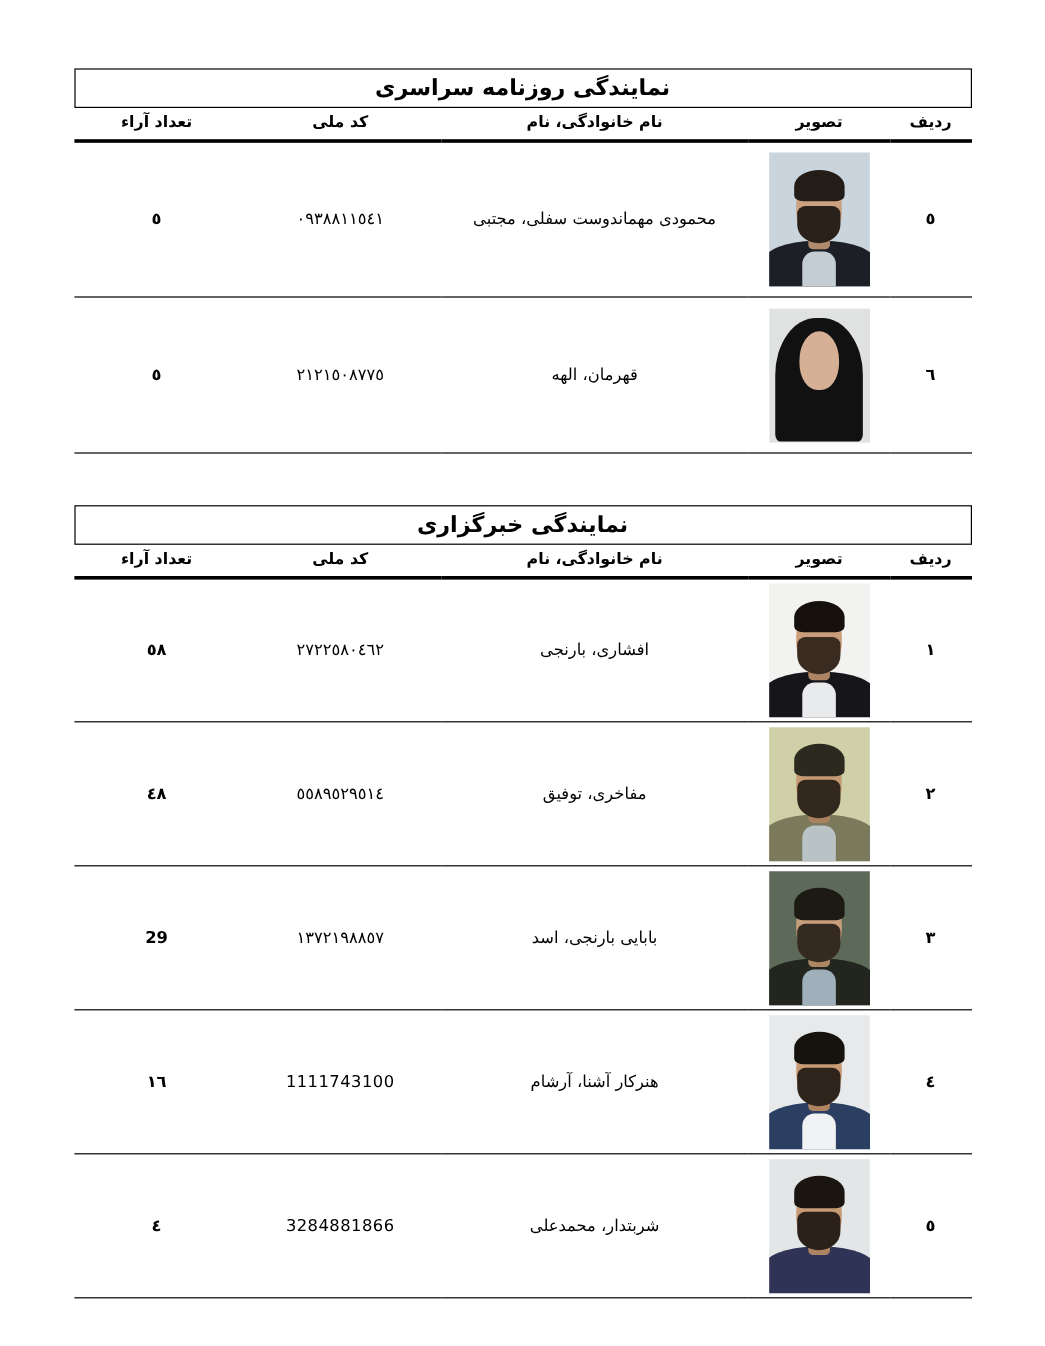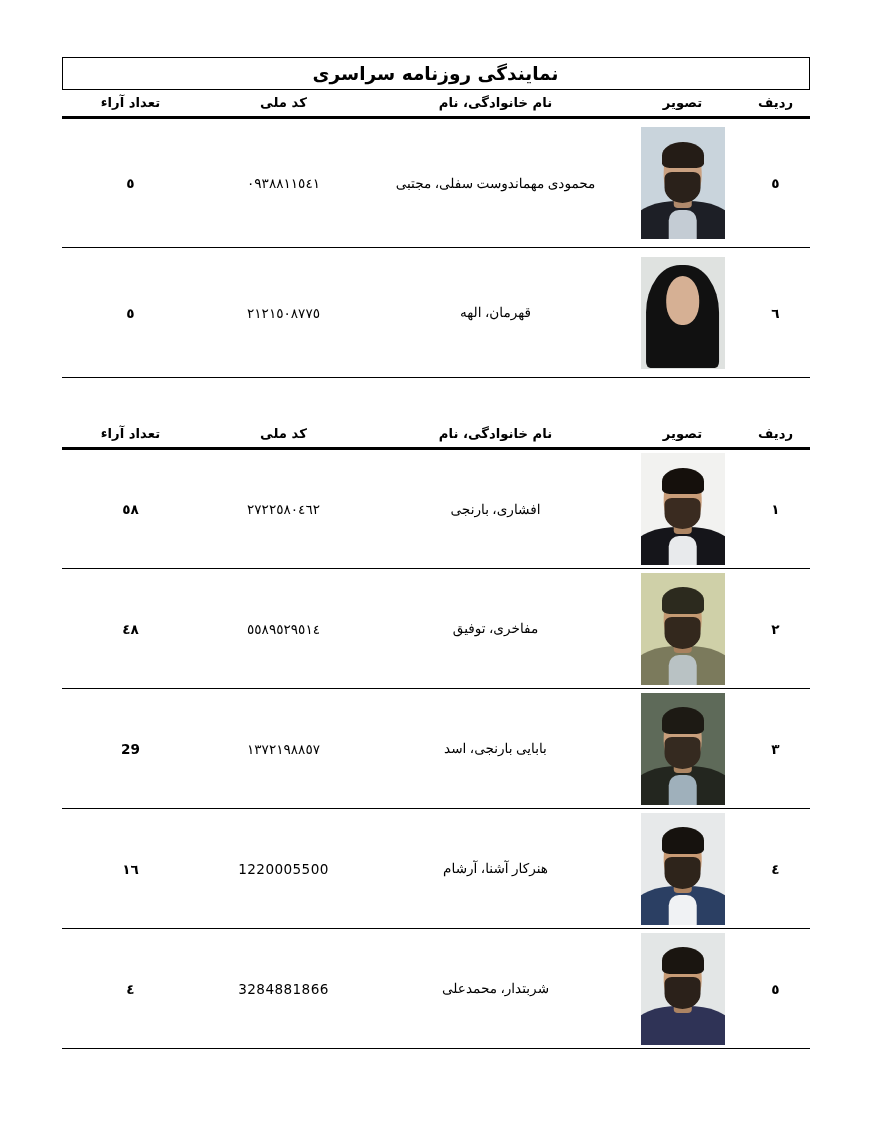--- a/index.html
+++ b/index.html
@@ -80,7 +80,7 @@
   col.c-votes { width: 138px; }
 
   .cell-num   { font-size: 14px; font-weight: bold; }
-  .cell-name  { font-size: 13.6px; font-weight: normal; font-family: Liberation Serif, serif; }
+  .cell-name  { font-size: 13.6px; font-weight: normal; }
   .cell-code  { font-size: 13.6px; letter-spacing: 0.4px; }
   .cell-votes { font-size: 14px; font-weight: bold; }
 

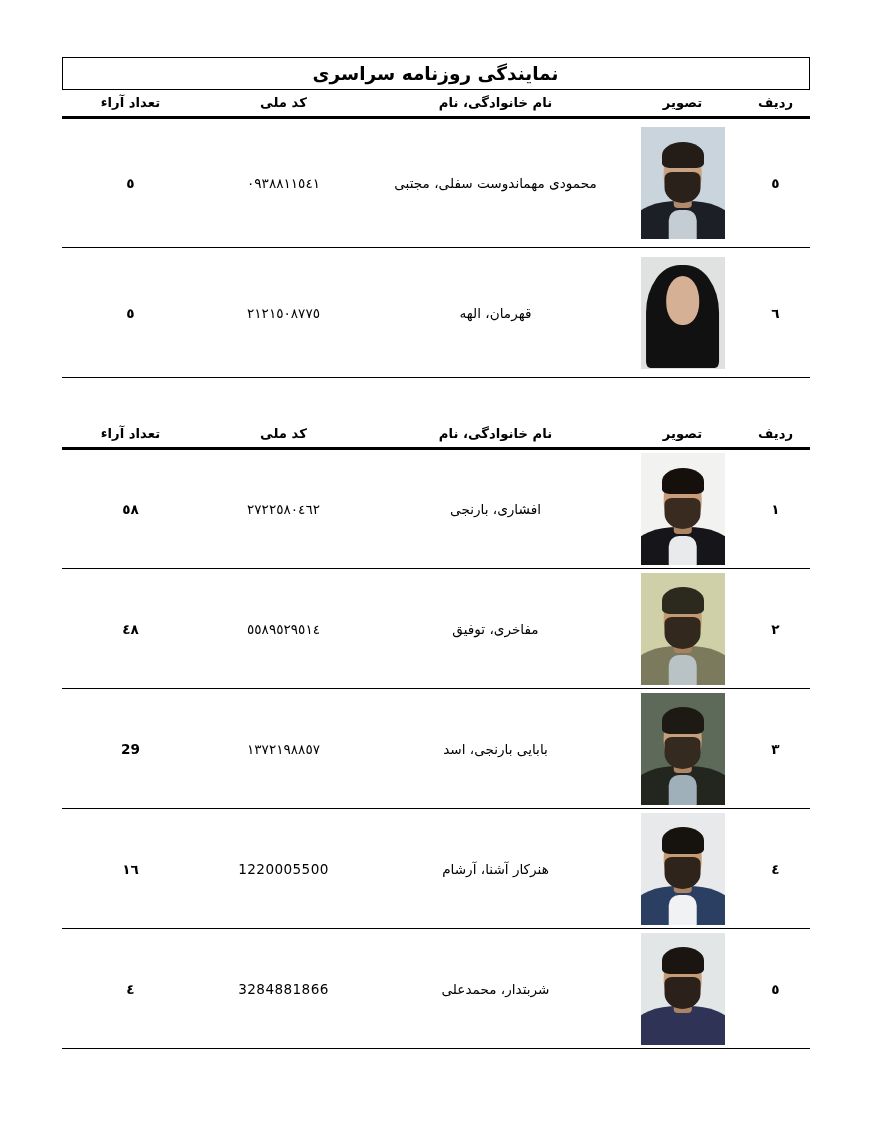--- a/index.html
+++ b/index.html
@@ -243,6 +243,7 @@
   </div>
 
   <div class="table-block second">
+    <div class="tbl-title">نمایندگی خبرگزاری</div>
 
     <table class="grid">
       <colgroup>

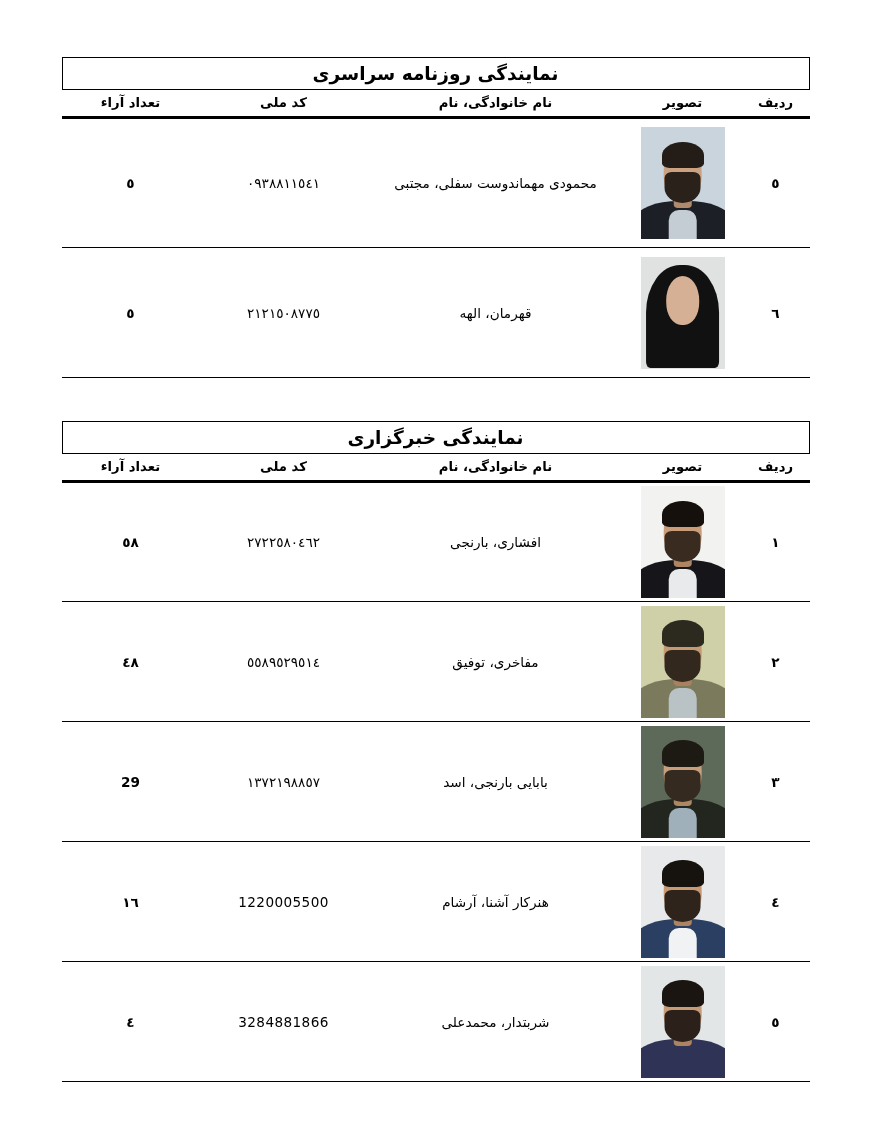--- a/index.html
+++ b/index.html
@@ -329,7 +329,7 @@
             </span>
           </td>
           <td class="cell-name">هنرکار آشنا، آرشام</td>
-          <td class="cell-code">1220005500</td>
+          <td class="cell-code">1111743100</td>
           <td class="cell-votes">١٦</td>
         </tr>
         <tr class="row-med">

